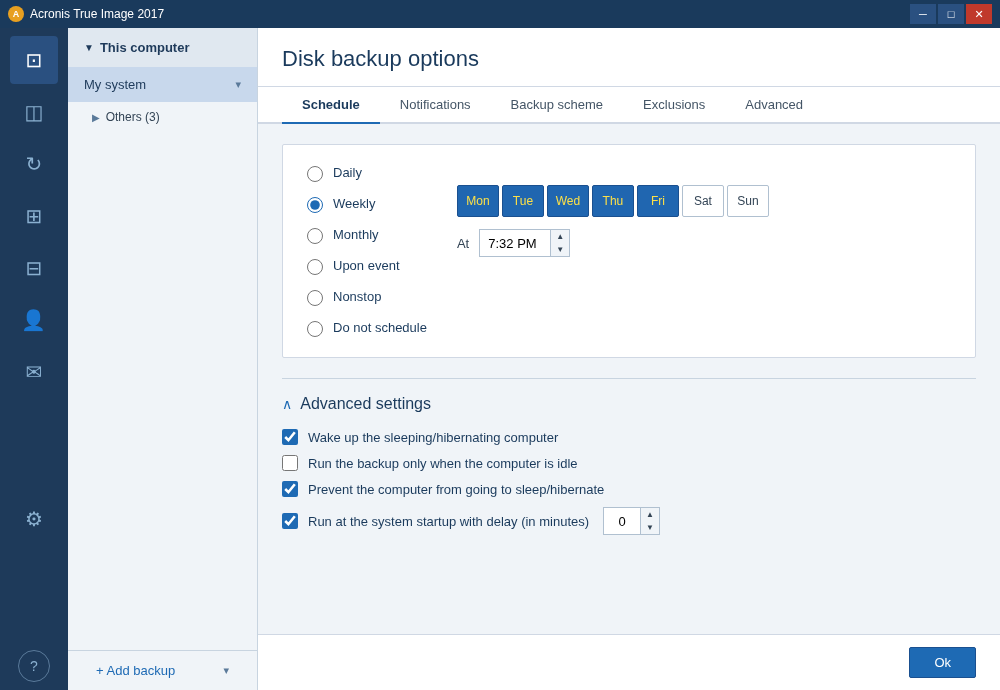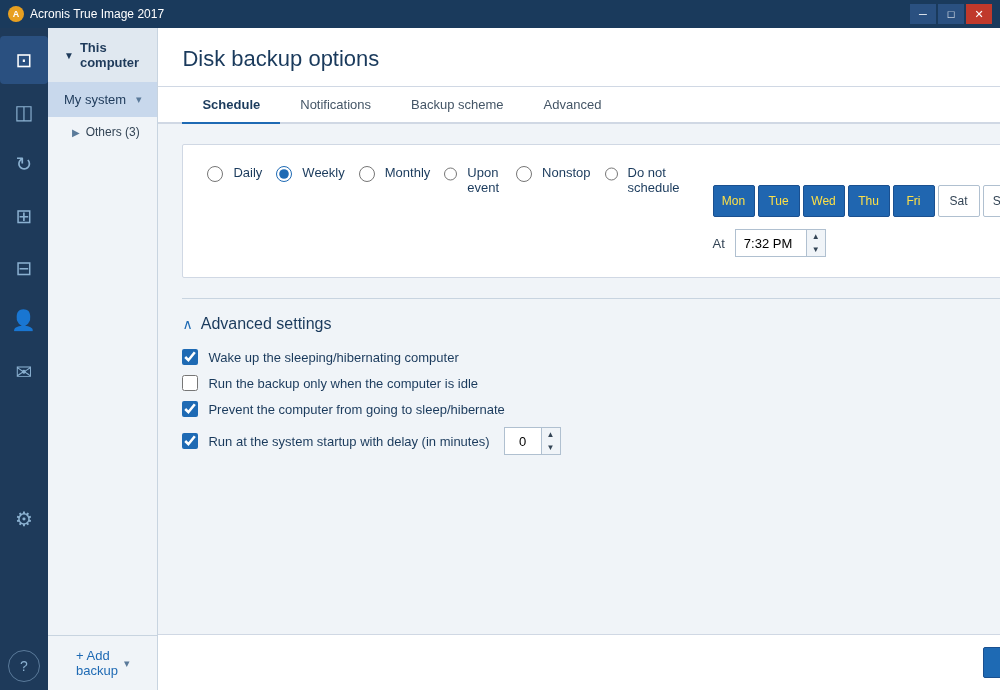--- a/index.html
+++ b/index.html
@@ -338,6 +338,7 @@
       <div class="tab active">Schedule</div>
       <div class="tab">Notifications</div>
       <div class="tab">Backup scheme</div>
+      <div class="tab">Exclusions</div>
       <div class="tab">Advanced</div>
     </div>
 

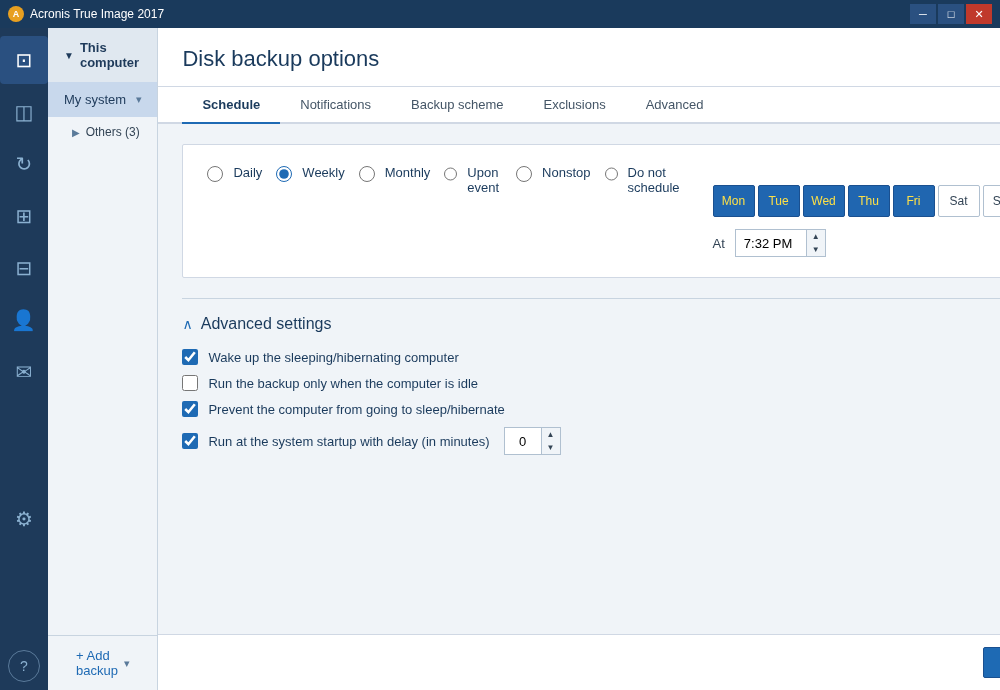--- a/index.html
+++ b/index.html
@@ -149,7 +149,7 @@
       background: #f0f4f8;
     }
 
-    .radio-group { display: flex; flex-direction: row; gap: 14px; }
+    .radio-group { display: flex; flex-direction: column; gap: 14px; }
     .radio-row {
       display: flex;
       align-items: flex-start;

